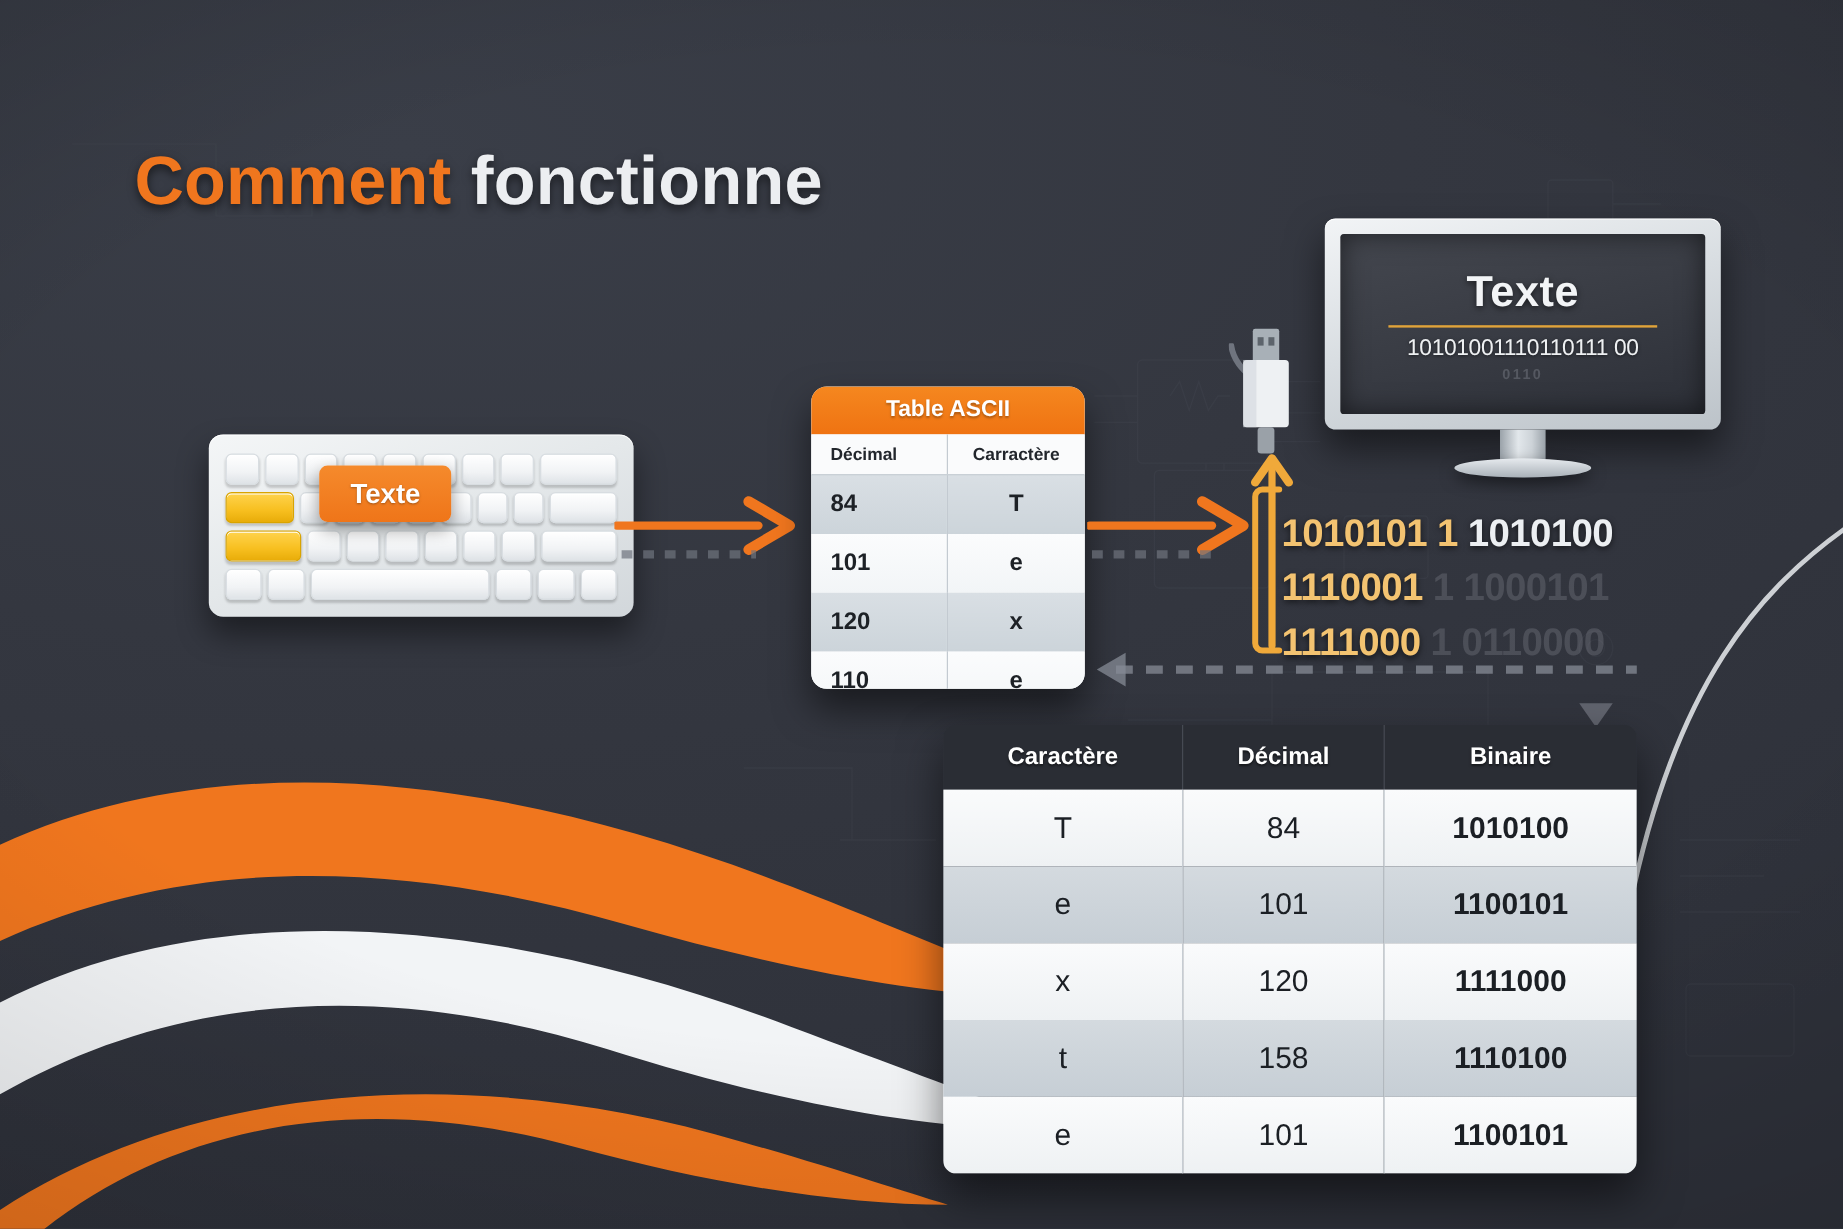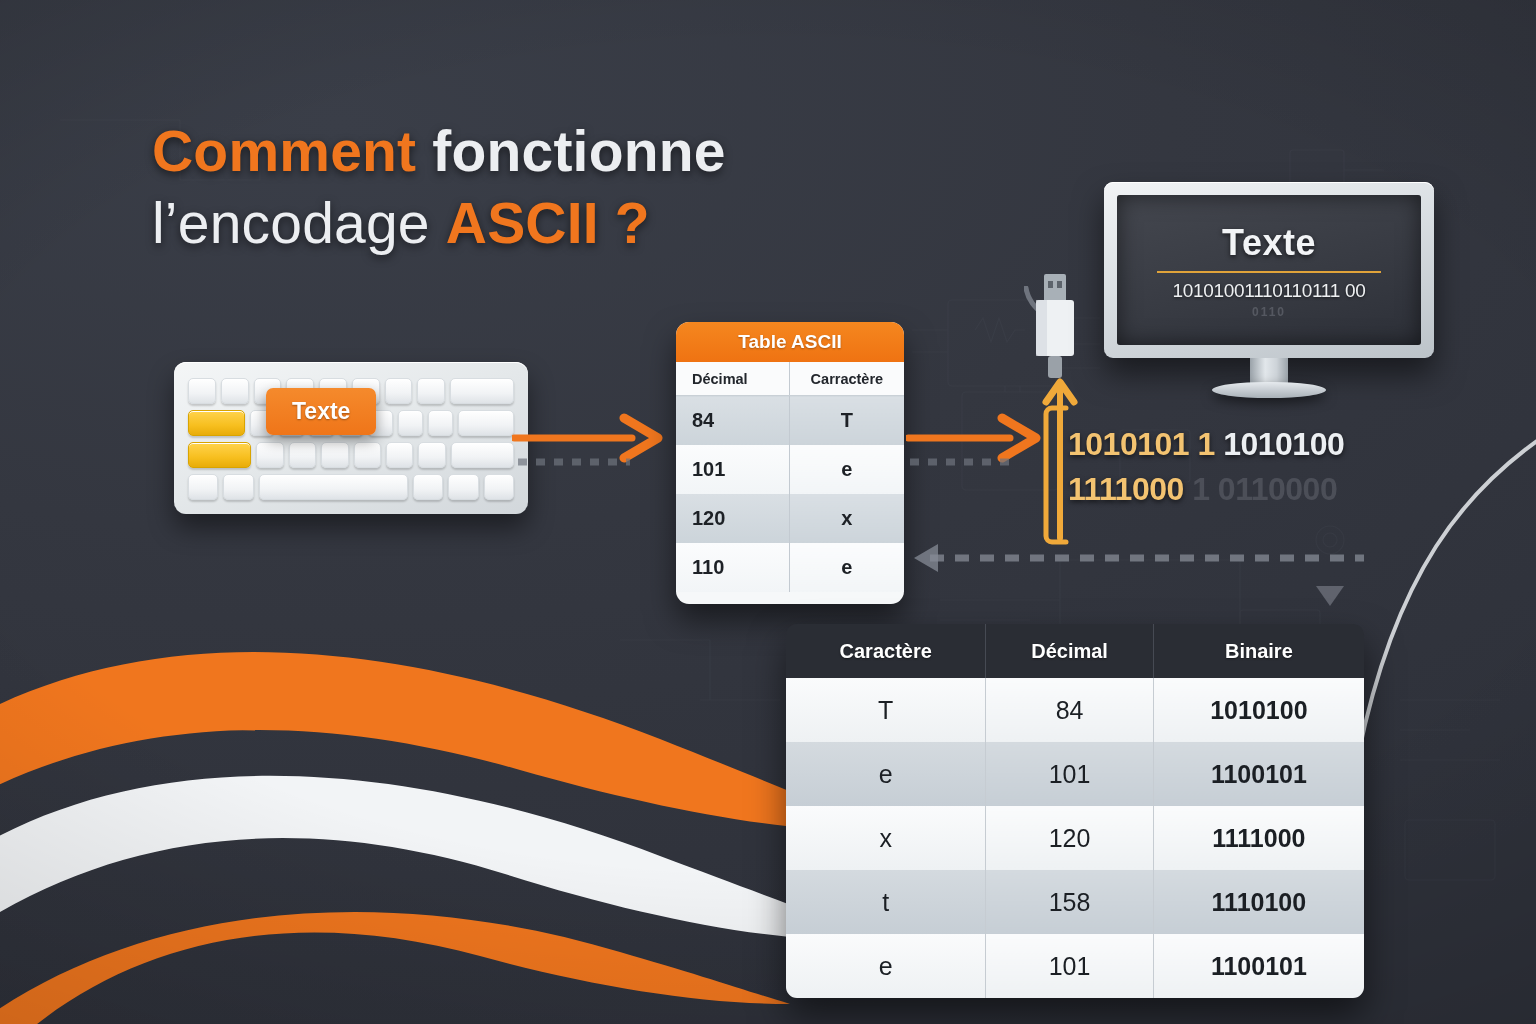--- a/index.html
+++ b/index.html
@@ -33,7 +33,7 @@
     text-shadow:0 3px 8px rgba(0,0,0,.55);
     letter-spacing:.2px;
   }
-  .title .line{display:block;font-size:57px;margin-left:40px;}
+  .title .line{display:block;font-size:57px;}
   .title .line1{font-weight:bold;}
   .title .line2{font-weight:400;margin-top:12px;}
   .tw{color:#eceef1;}

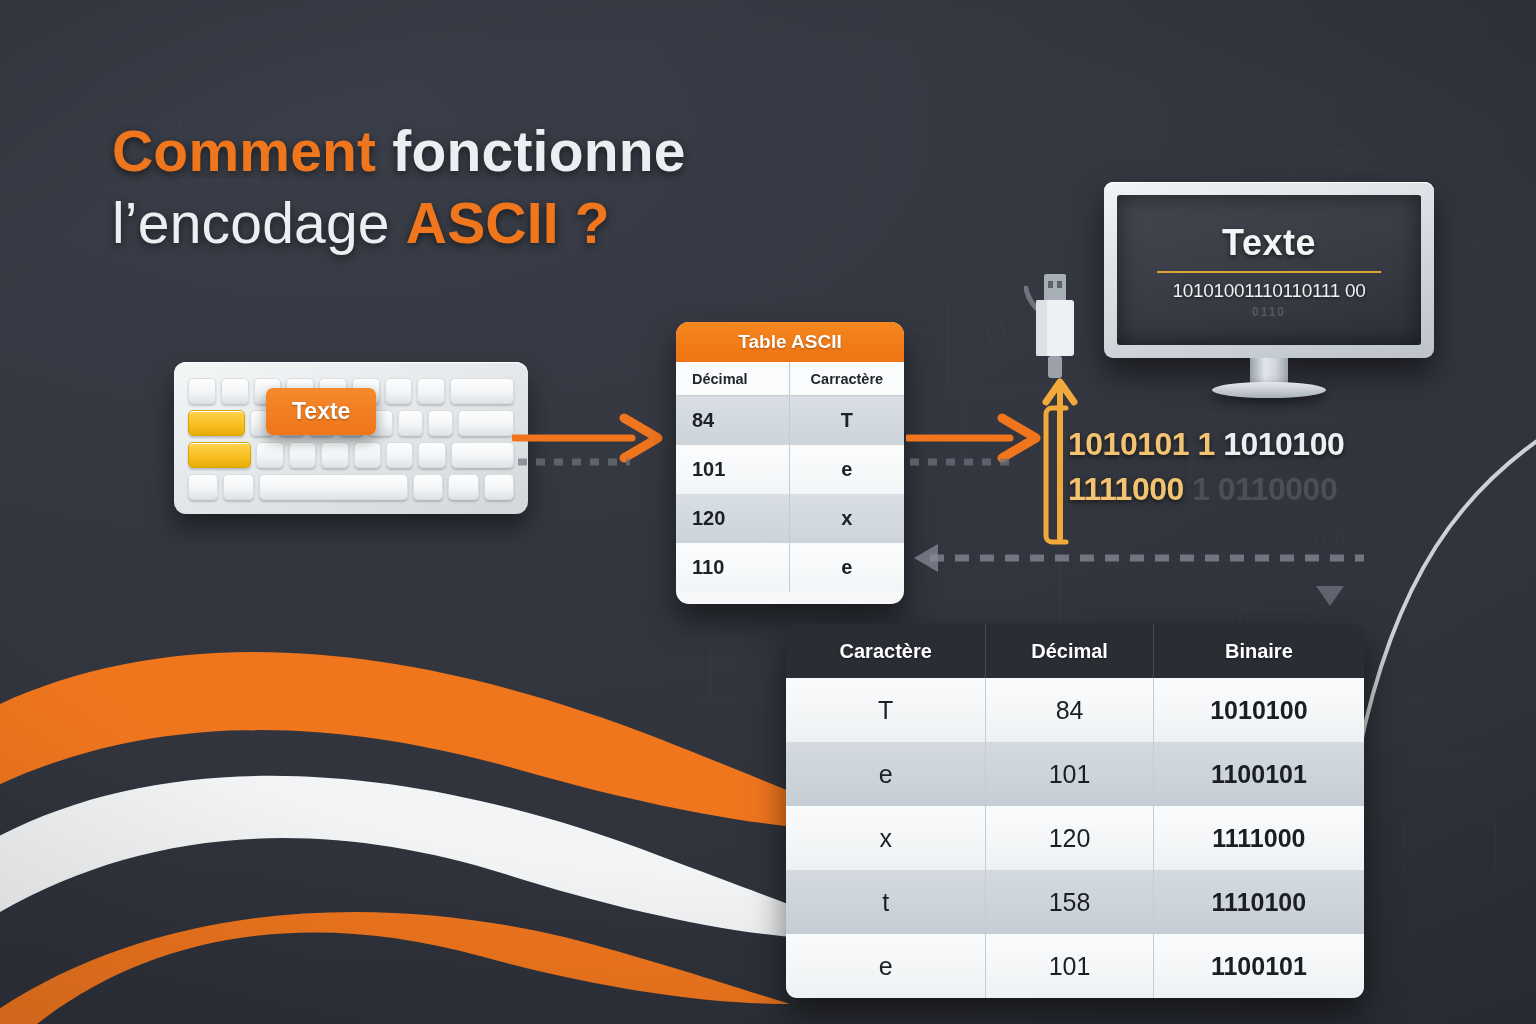--- a/index.html
+++ b/index.html
@@ -247,10 +247,6 @@
       <span class="to">Comment</span>
       <span class="tw">fonctionne</span>
     </span>
-    <span class="line line2">
-      <span class="tw">l’encodage</span>
-      <span class="to bold">ASCII ?</span>
-    </span>
   </div>
 
   <div class="keyboard">

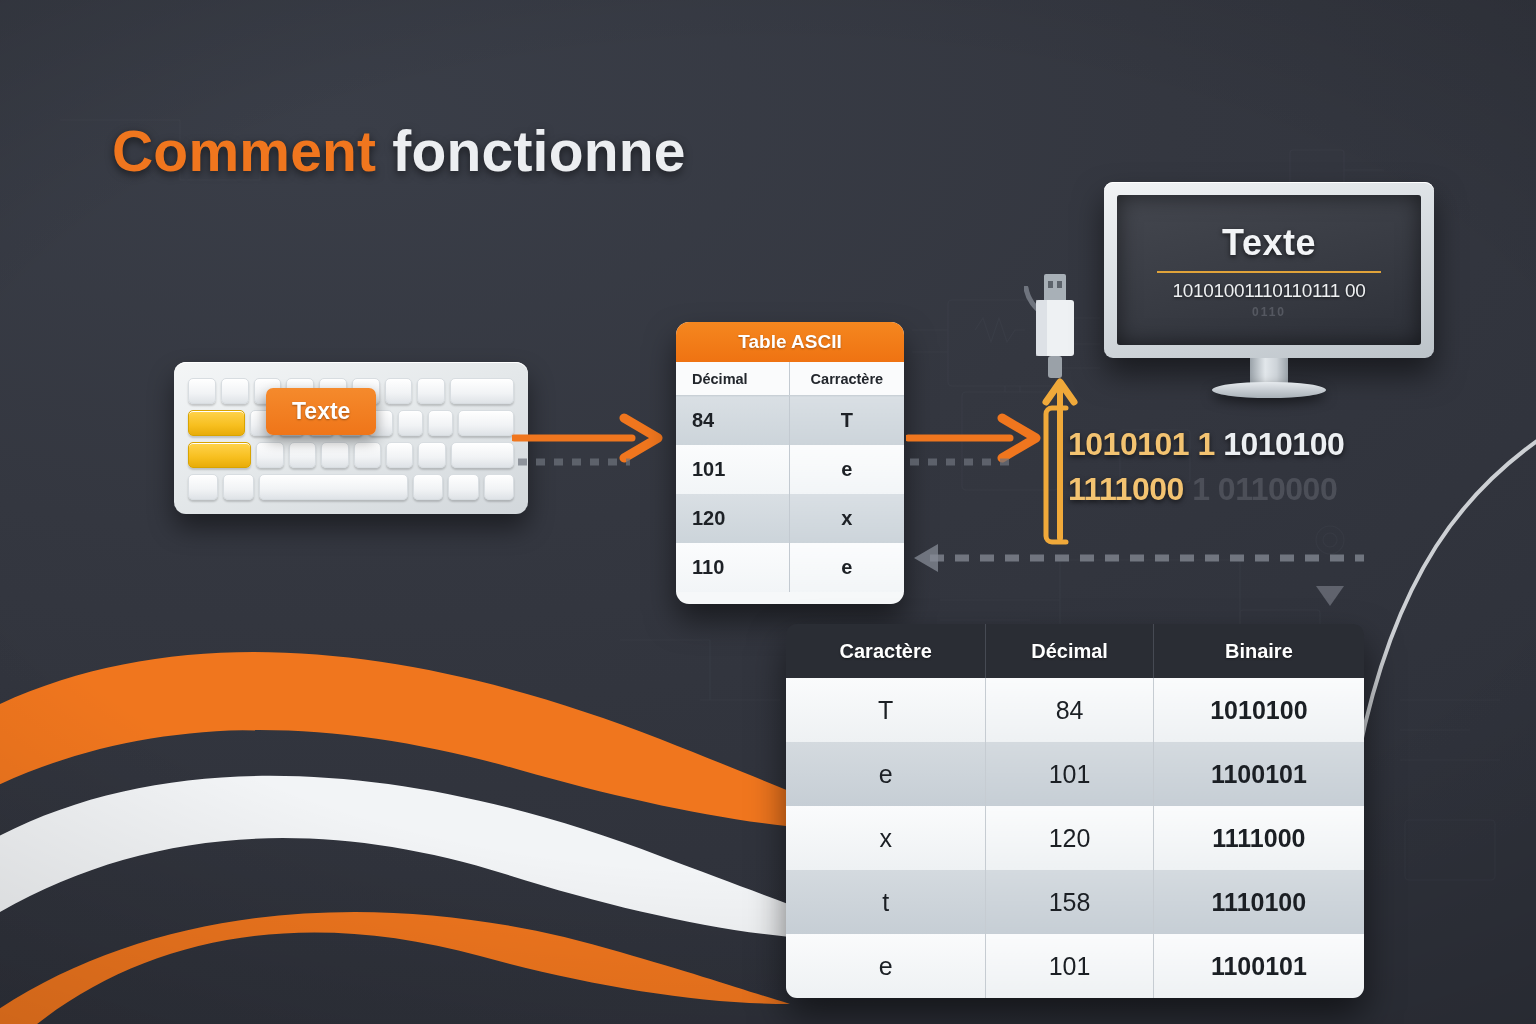--- a/index.html
+++ b/index.html
@@ -79,7 +79,7 @@
 
   
   .ascii-card{
-    position:absolute;left:676px;top:322px;width:228px;height:282px;
+    position:absolute;left:676px;top:322px;width:228px;height:252px;
     border-radius:13px;overflow:hidden;
     background:#f6f8f9;
     box-shadow:0 16px 30px rgba(0,0,0,.50);

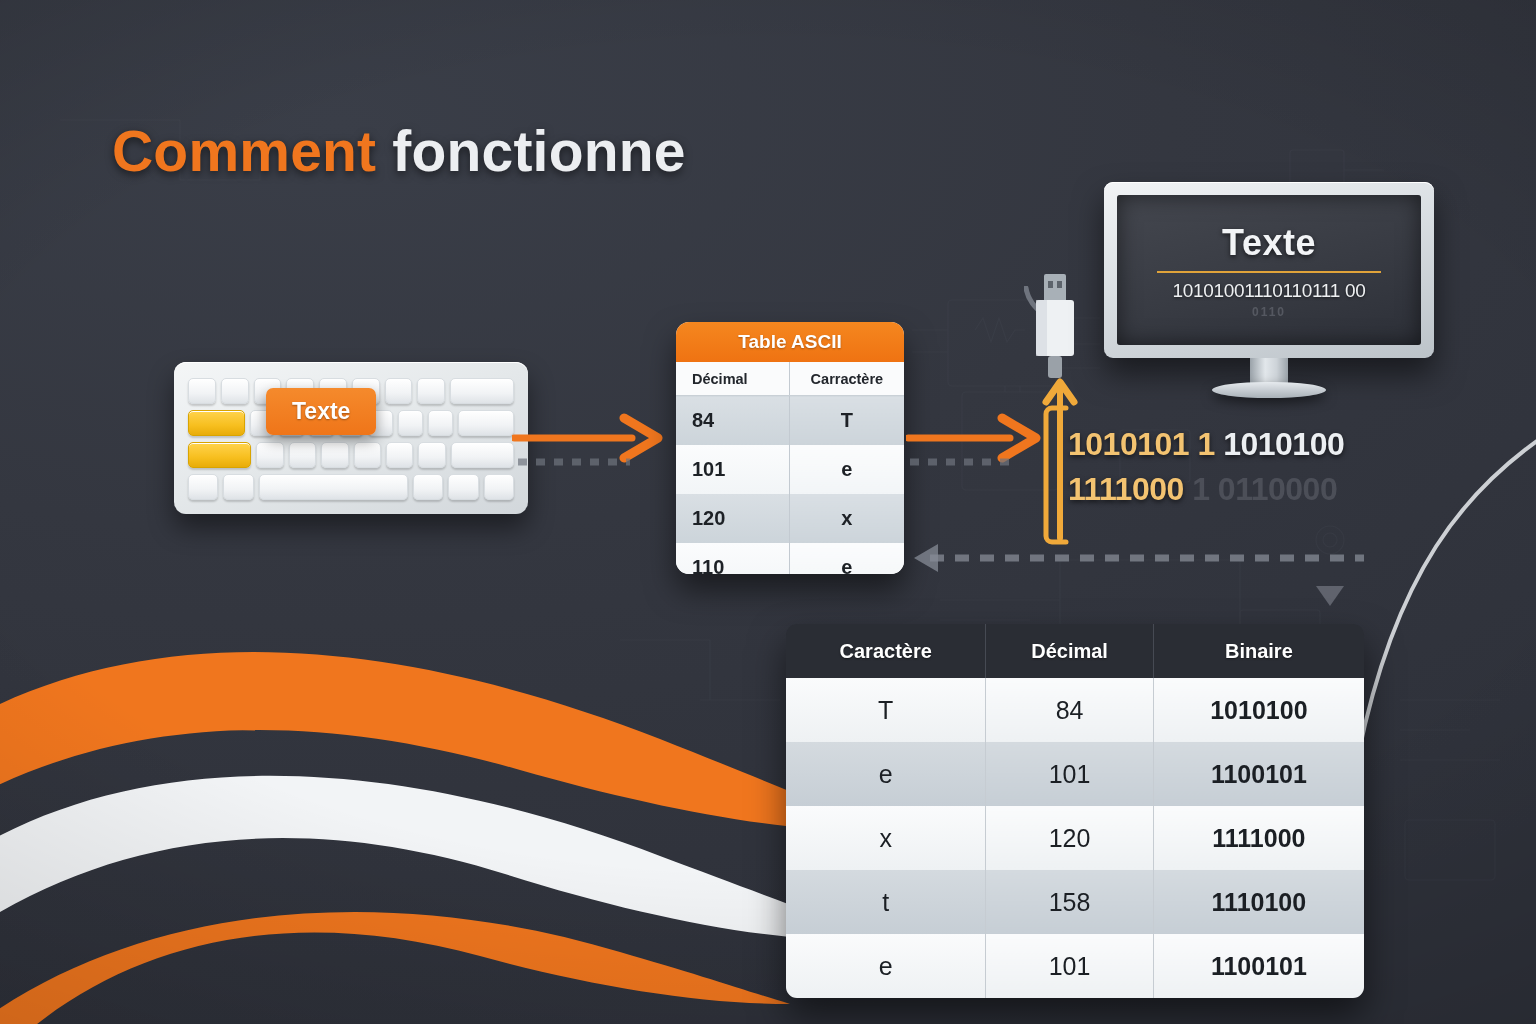--- a/index.html
+++ b/index.html
@@ -377,6 +377,10 @@
       <span class="bin-white">1010100</span>
     </div>
     <div class="binline">
+      <span class="bin-hot">1110001</span>
+      <span class="bin-dim">1 1000101</span>
+    </div>
+    <div class="binline">
       <span class="bin-hot">1111000</span>
       <span class="bin-dim">1 0110000</span>
     </div>

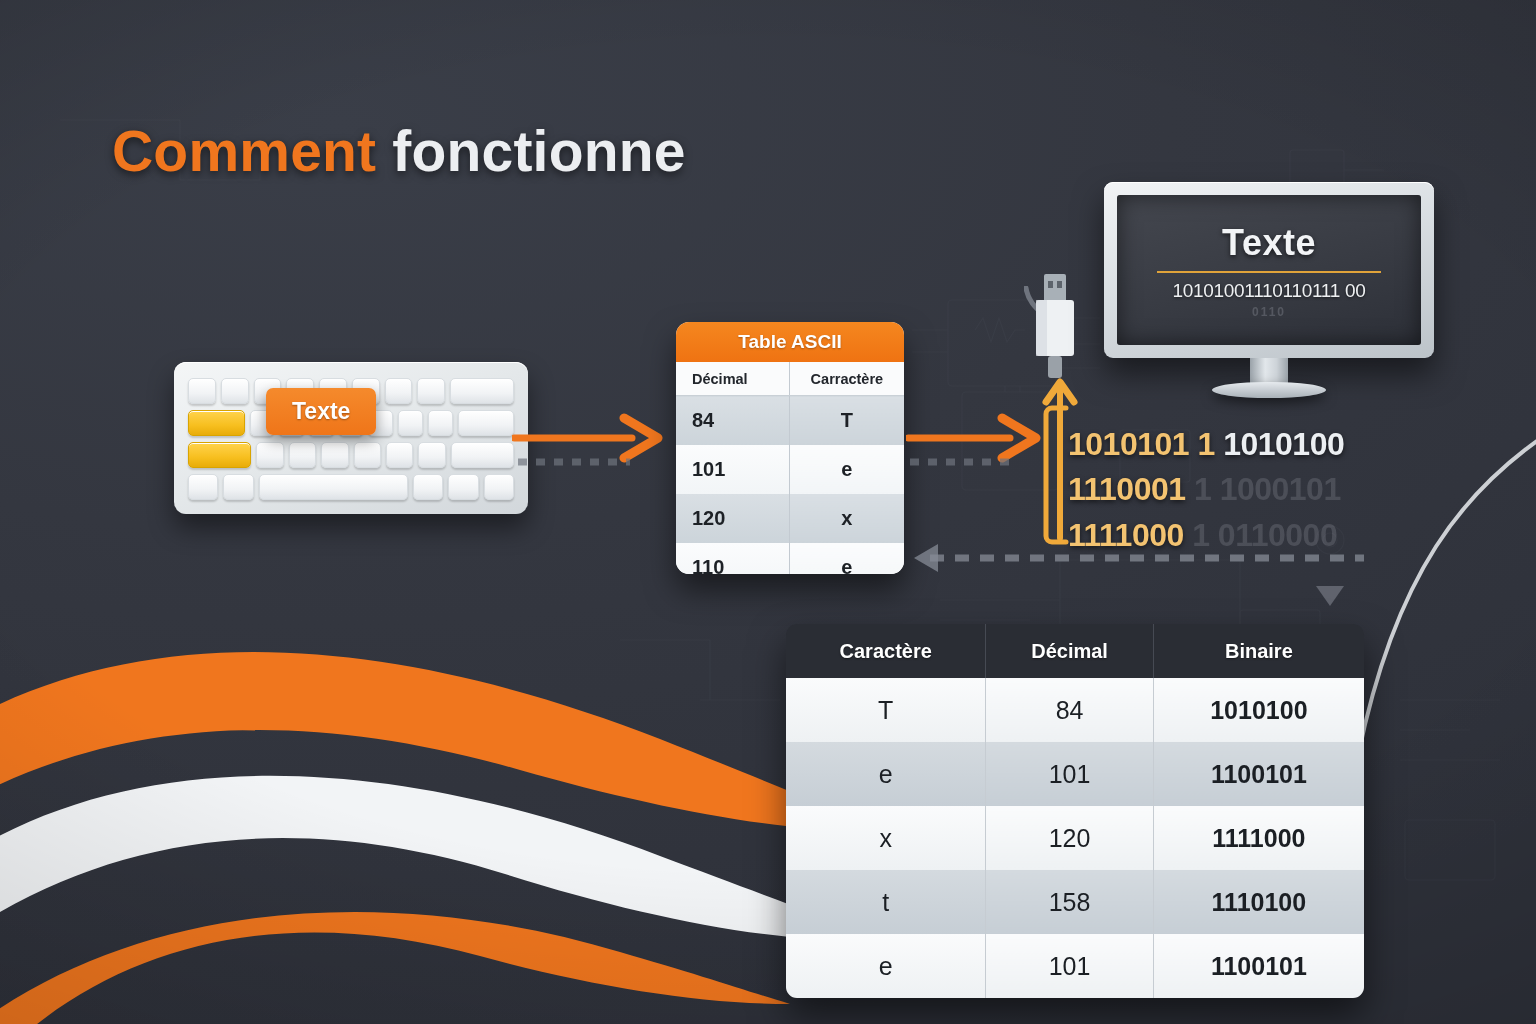--- a/index.html
+++ b/index.html
@@ -167,7 +167,7 @@
 
   
   .main-table{
-    position:absolute;left:786px;top:624px;width:578px;
+    position:absolute;left:786px;top:604px;width:578px;
     border-radius:11px;overflow:hidden;
     box-shadow:0 18px 36px rgba(0,0,0,.52);
   }

